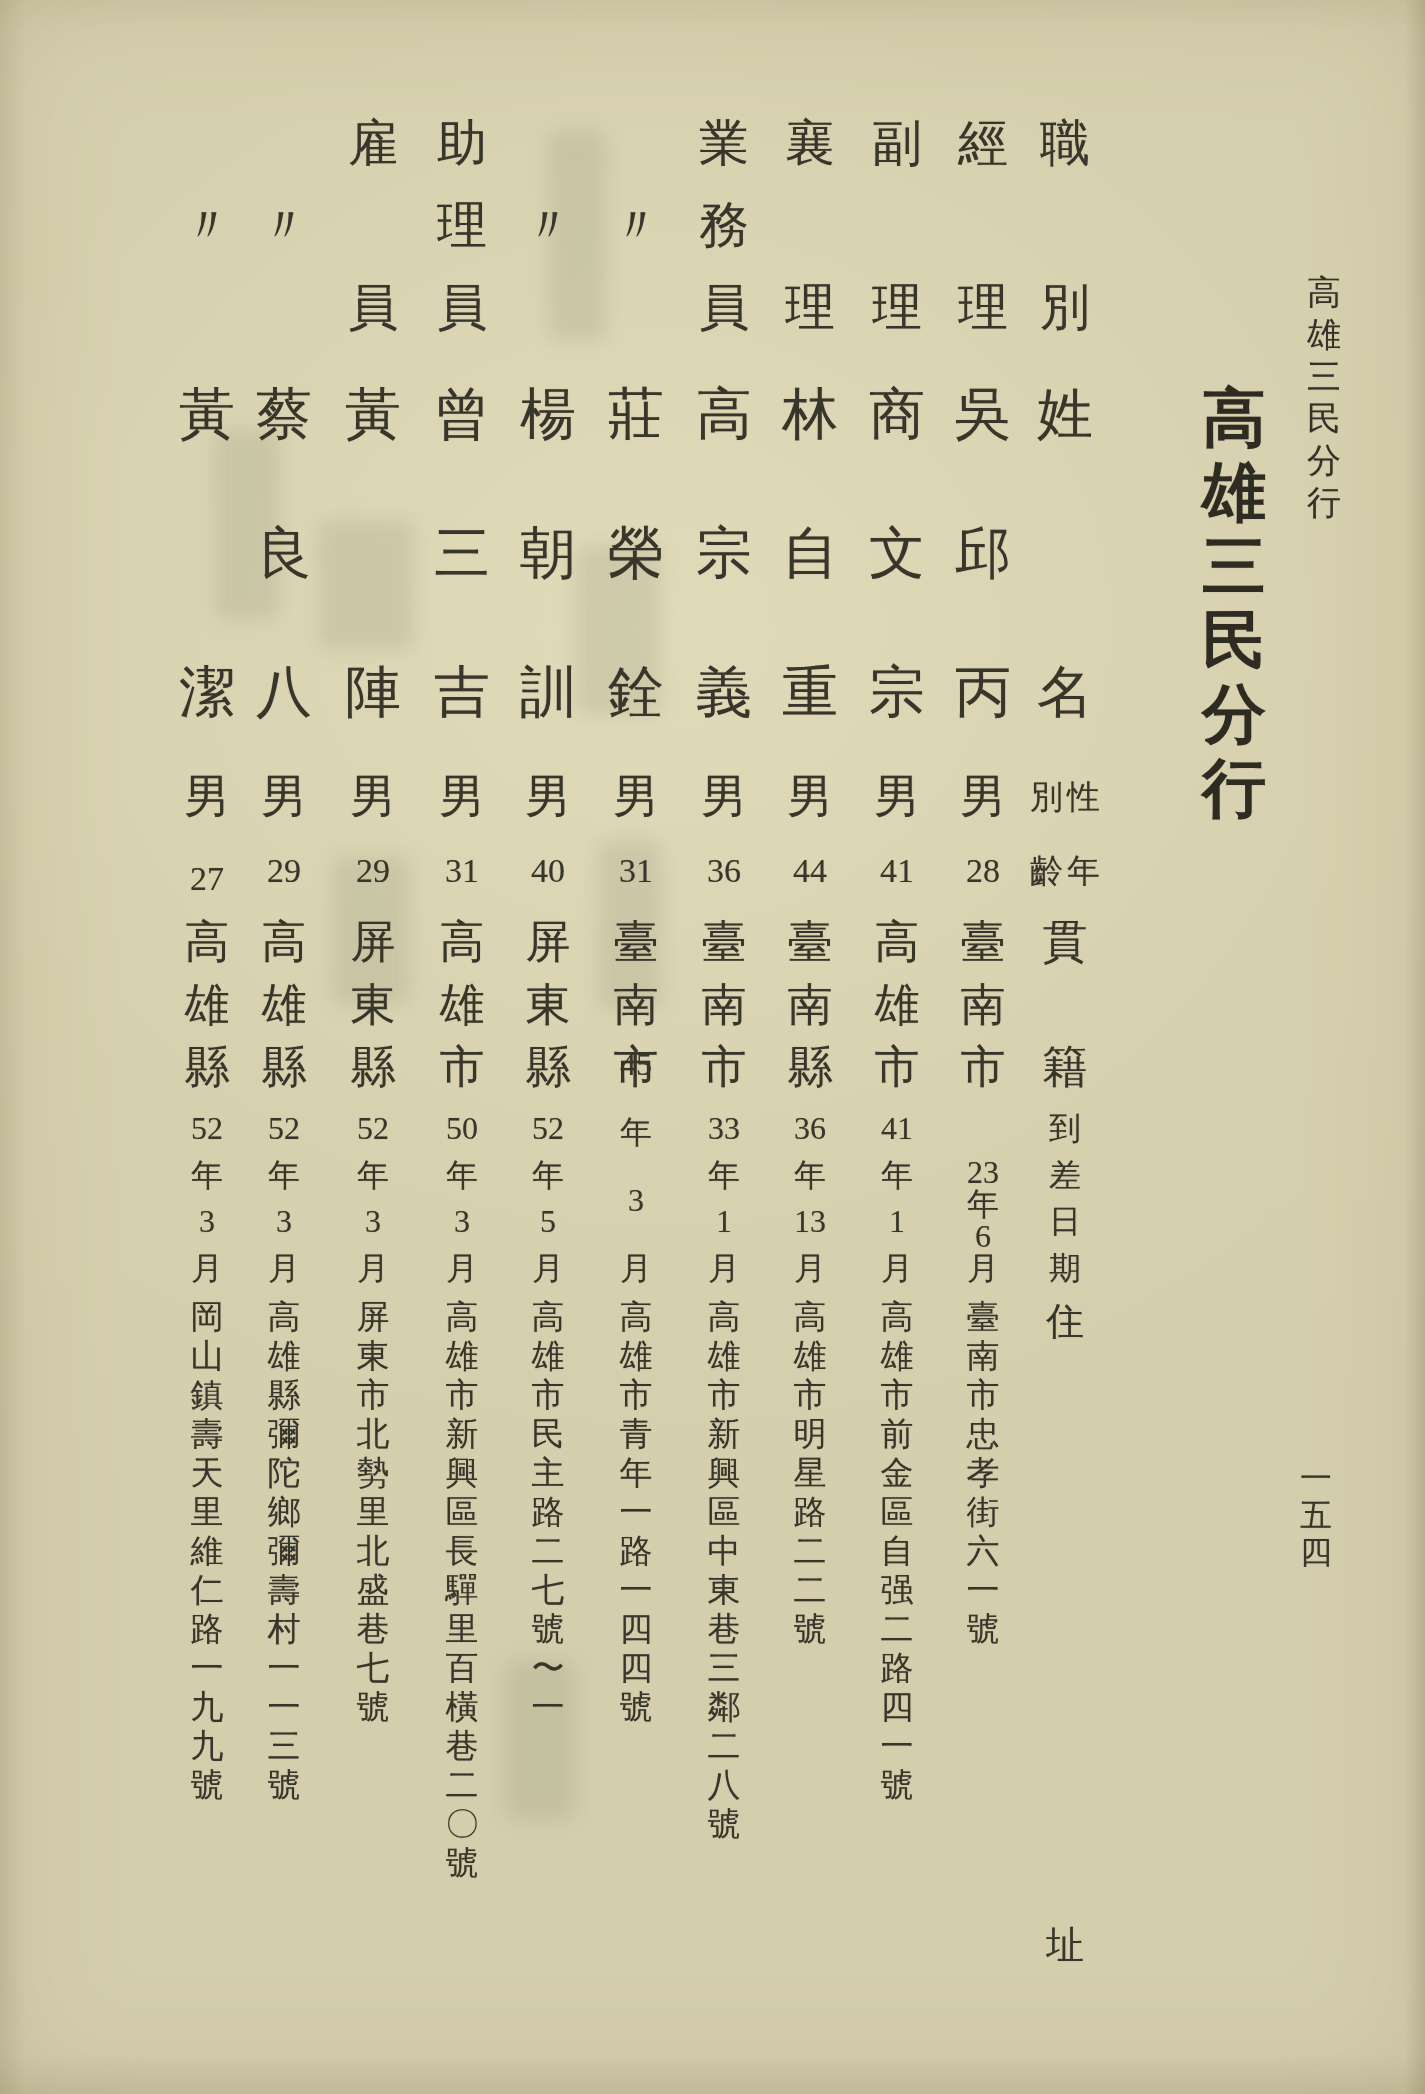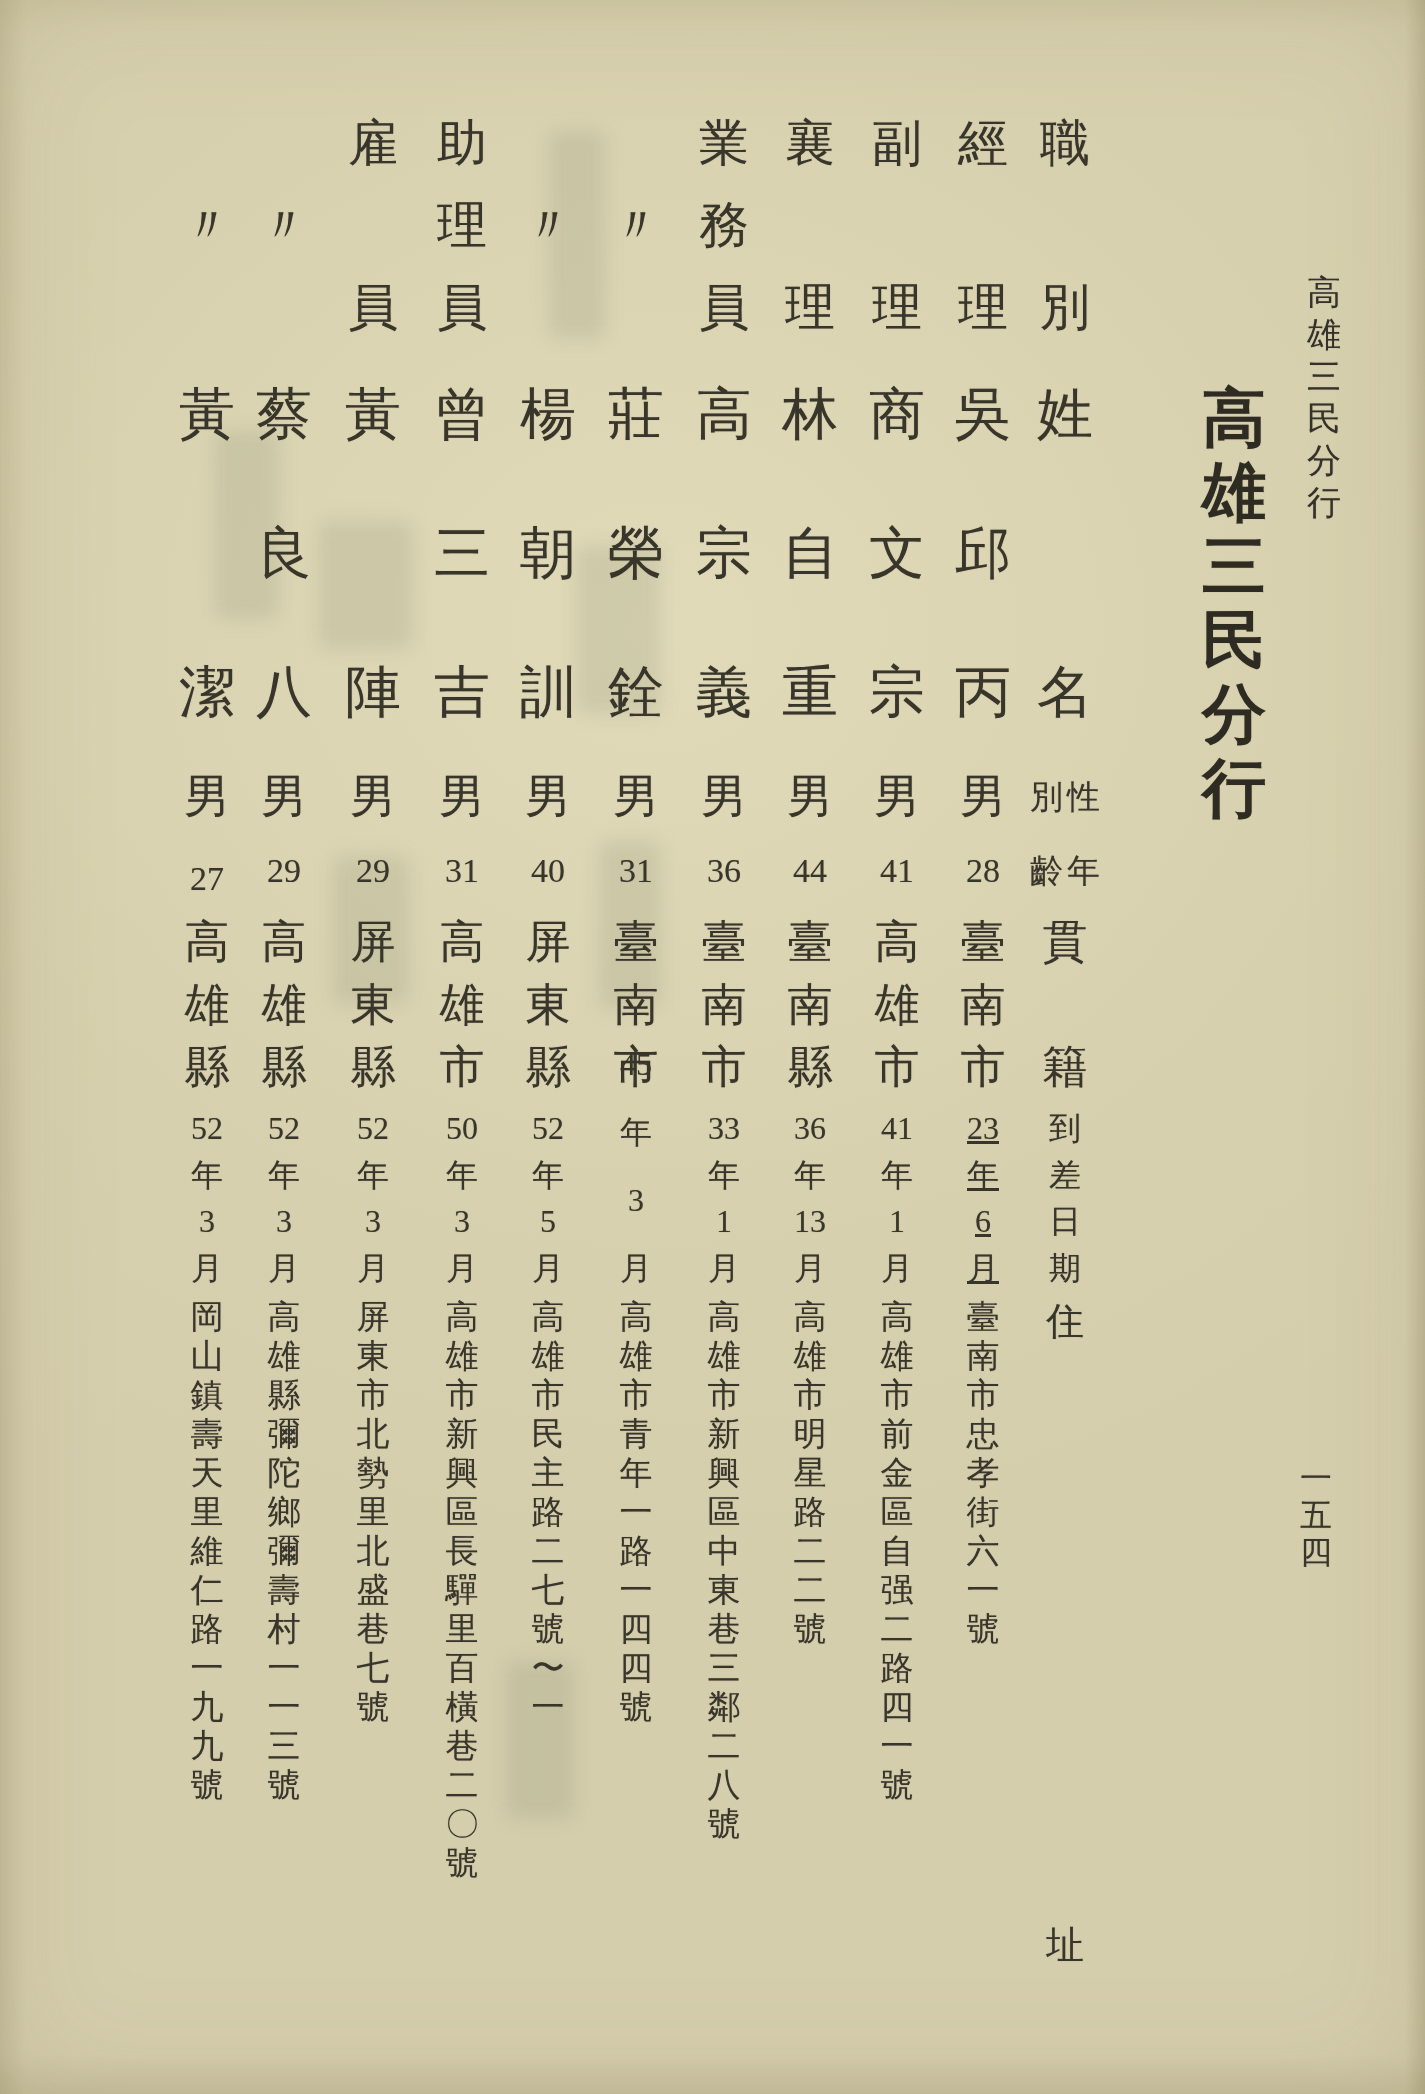--- a/index.html
+++ b/index.html
@@ -168,7 +168,7 @@
       <span class="tk">南</span>
       <span class="tk">市</span>
     </div>
-  <div class="cell col0 c-date" style="justify-content: space-between; text-decoration: underline;">
+  <div class="cell col0 c-date" style="justify-content: flex-end;">
       <span class="tk">23</span>
       <span class="tk">年</span>
       <span class="tk">6</span>

